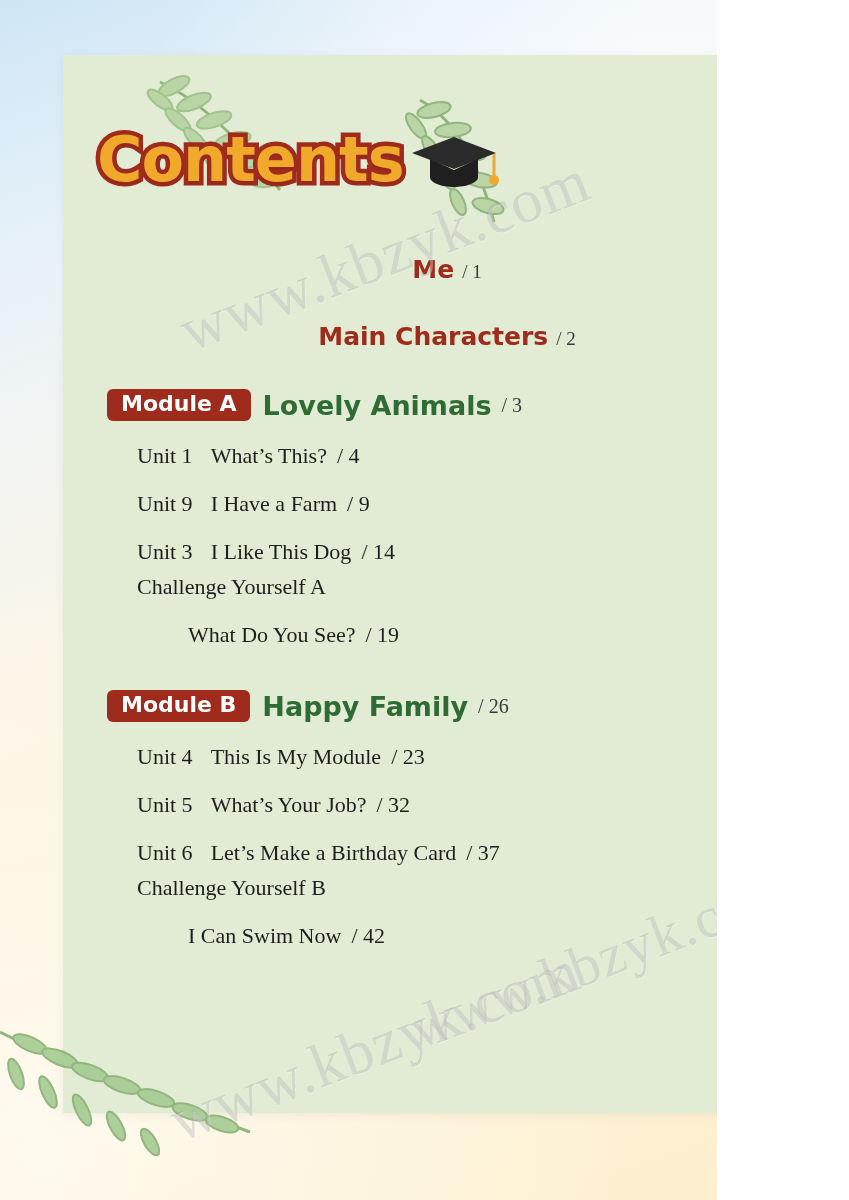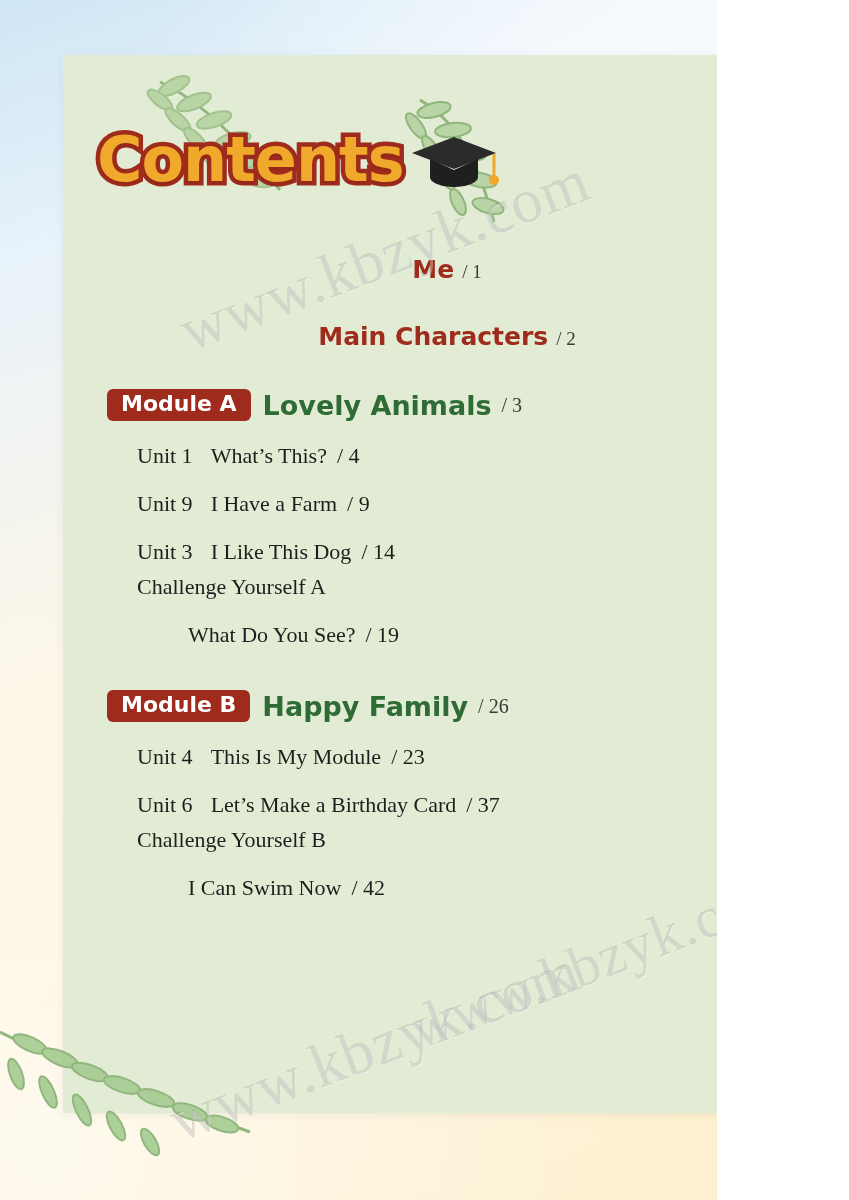--- a/index.html
+++ b/index.html
@@ -296,6 +296,9 @@
       <span class="unit-no">Unit 4</span><span>This Is My Module</span><span class="pg">/ 23</span>
     </div>
     <div class="unit-row row">
+      <span class="unit-no">Unit 5</span><span>What’s Your Job?</span><span class="pg">/ 32</span>
+    </div>
+    <div class="unit-row row">
       <span class="unit-no">Unit 6</span><span>Let’s Make a Birthday Card</span><span class="pg">/ 37</span>
     </div>
     <div class="challenge-row row">Challenge Yourself  B</div>

